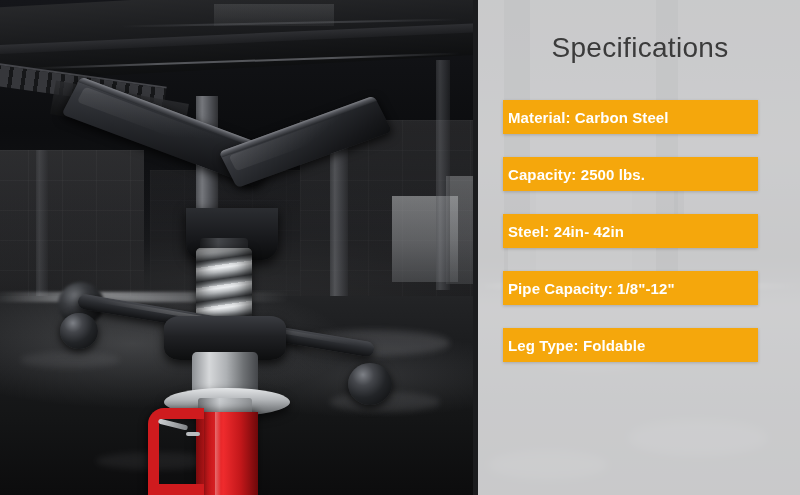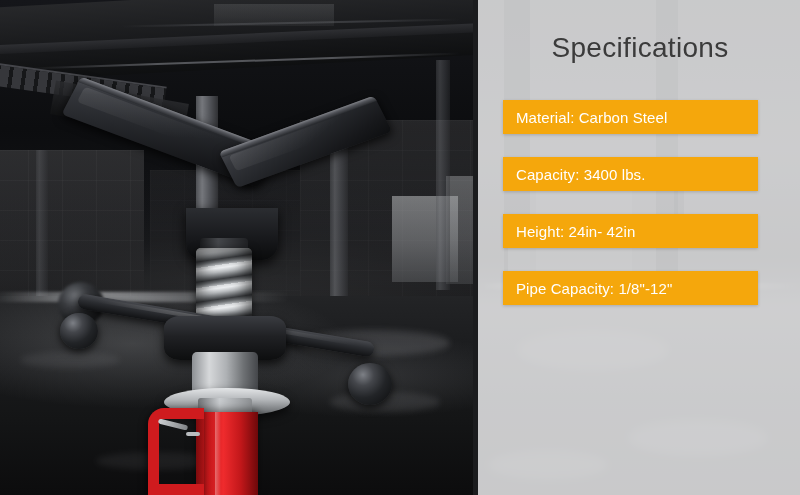--- a/index.html
+++ b/index.html
@@ -383,9 +383,9 @@
   .spec-text {
     color: #ffffff;
     font-size: 15px;
-    font-weight: normal;
+    font-weight: bold;
     letter-spacing: .1px;
-    padding-left: 13px;
+    padding-left: 5px;
     white-space: nowrap;
   }
 </style>

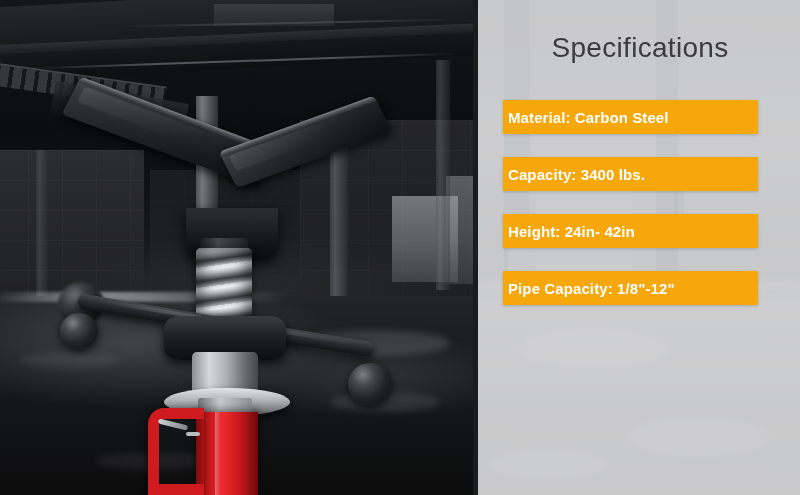--- a/index.html
+++ b/index.html
@@ -480,7 +480,7 @@
         <span class="spec-text">Material:  Carbon Steel</span>
       </li>
       <li class="spec-row">
-        <span class="spec-text">Capacity:  3400 lbs.</span>
+        <span class="spec-text">Capacity:  2500 lbs.</span>
       </li>
       <li class="spec-row">
         <span class="spec-text">Height:  24in- 42in</span>

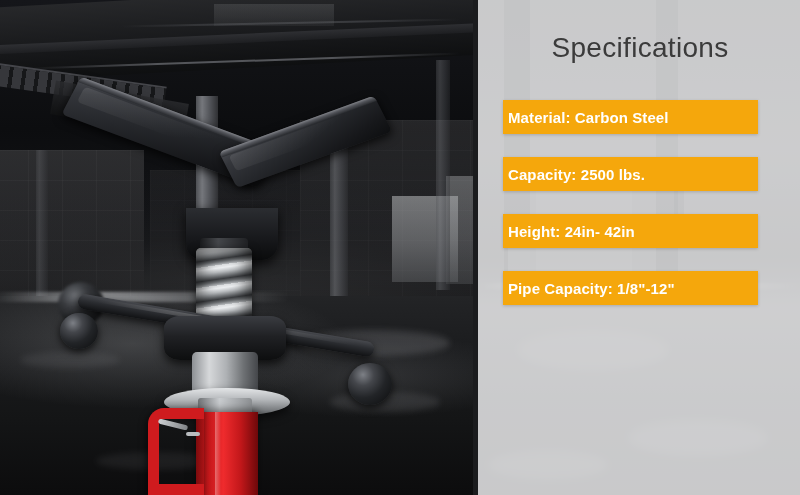--- a/index.html
+++ b/index.html
@@ -483,7 +483,7 @@
         <span class="spec-text">Capacity:  2500 lbs.</span>
       </li>
       <li class="spec-row">
-        <span class="spec-text">Height:  24in- 42in</span>
+        <span class="spec-text">Steel:  24in- 42in</span>
       </li>
       <li class="spec-row">
         <span class="spec-text">Pipe Capacity:  1/8"-12"</span>

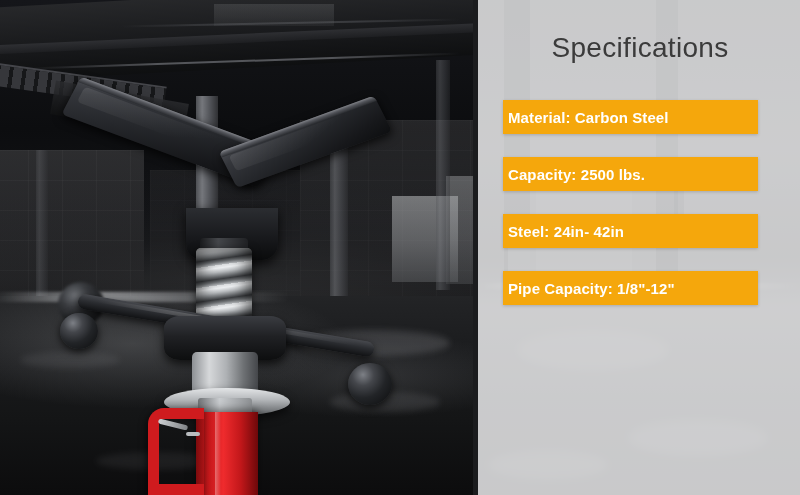--- a/index.html
+++ b/index.html
@@ -488,6 +488,9 @@
       <li class="spec-row">
         <span class="spec-text">Pipe Capacity:  1/8"-12"</span>
       </li>
+      <li class="spec-row">
+        <span class="spec-text">Leg Type:  Foldable</span>
+      </li>
     </ul>
   </div>
 

